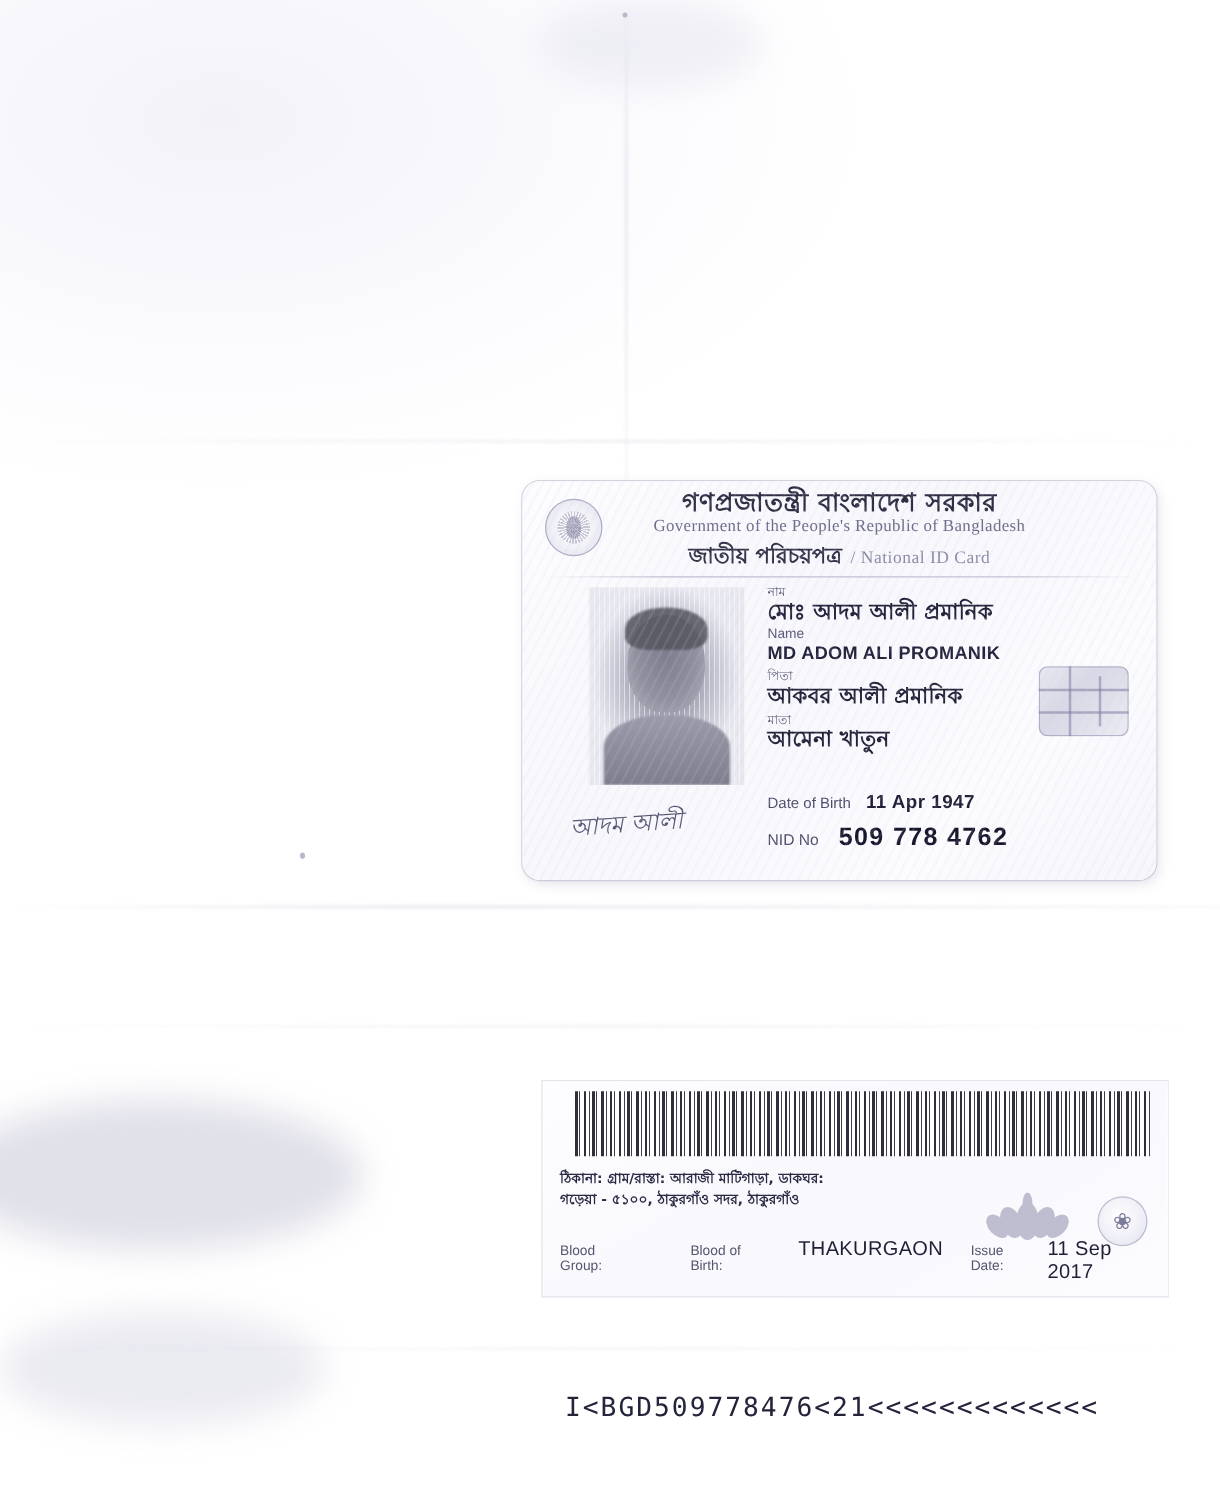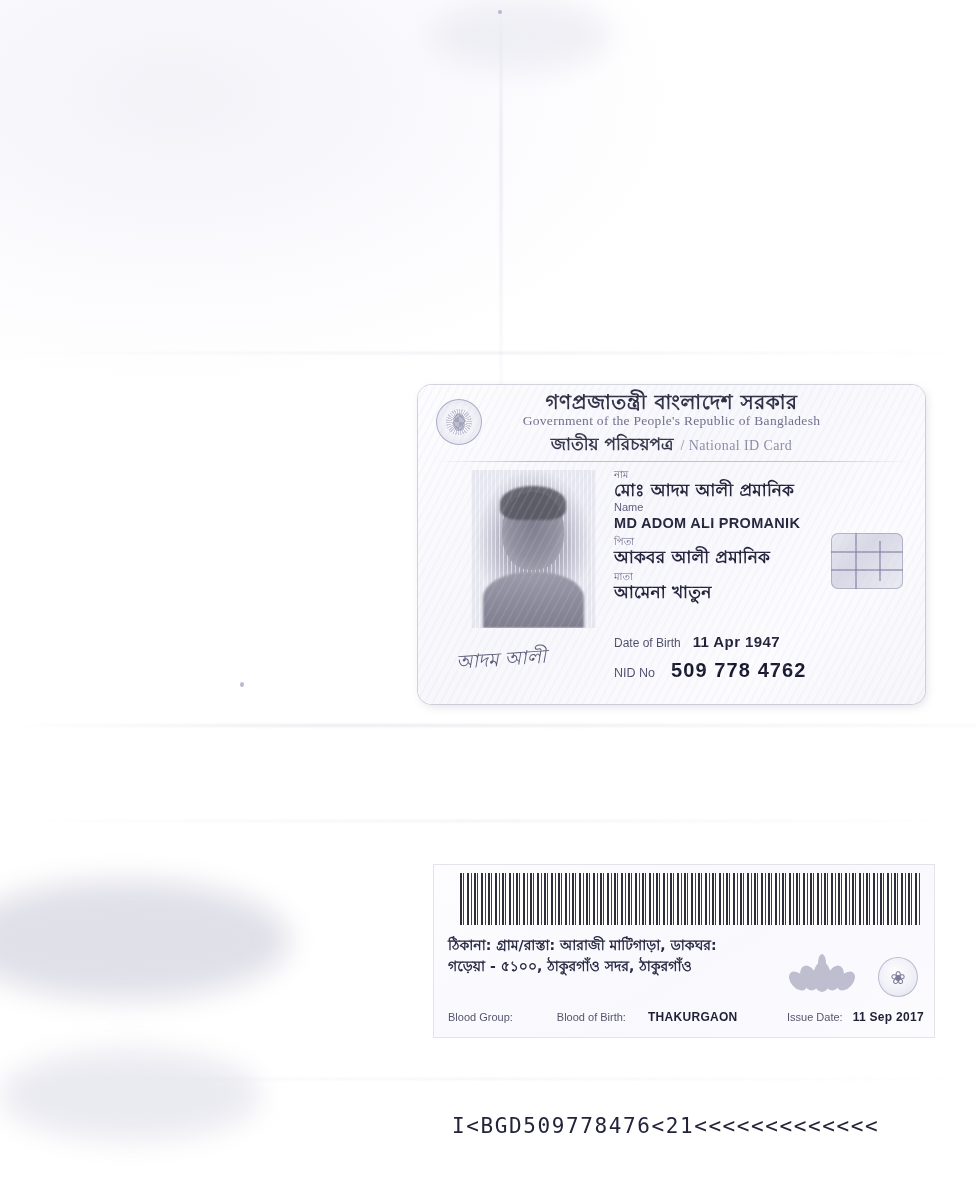--- a/index.html
+++ b/index.html
@@ -327,7 +327,7 @@
     top: 70px;
     width: 330px;
     font-family: "DejaVu Sans", sans-serif;
-    font-size: 14px;
+    font-size: 11px;
     font-weight: 700;
     color: #2a2a44;
     line-height: 1.5;

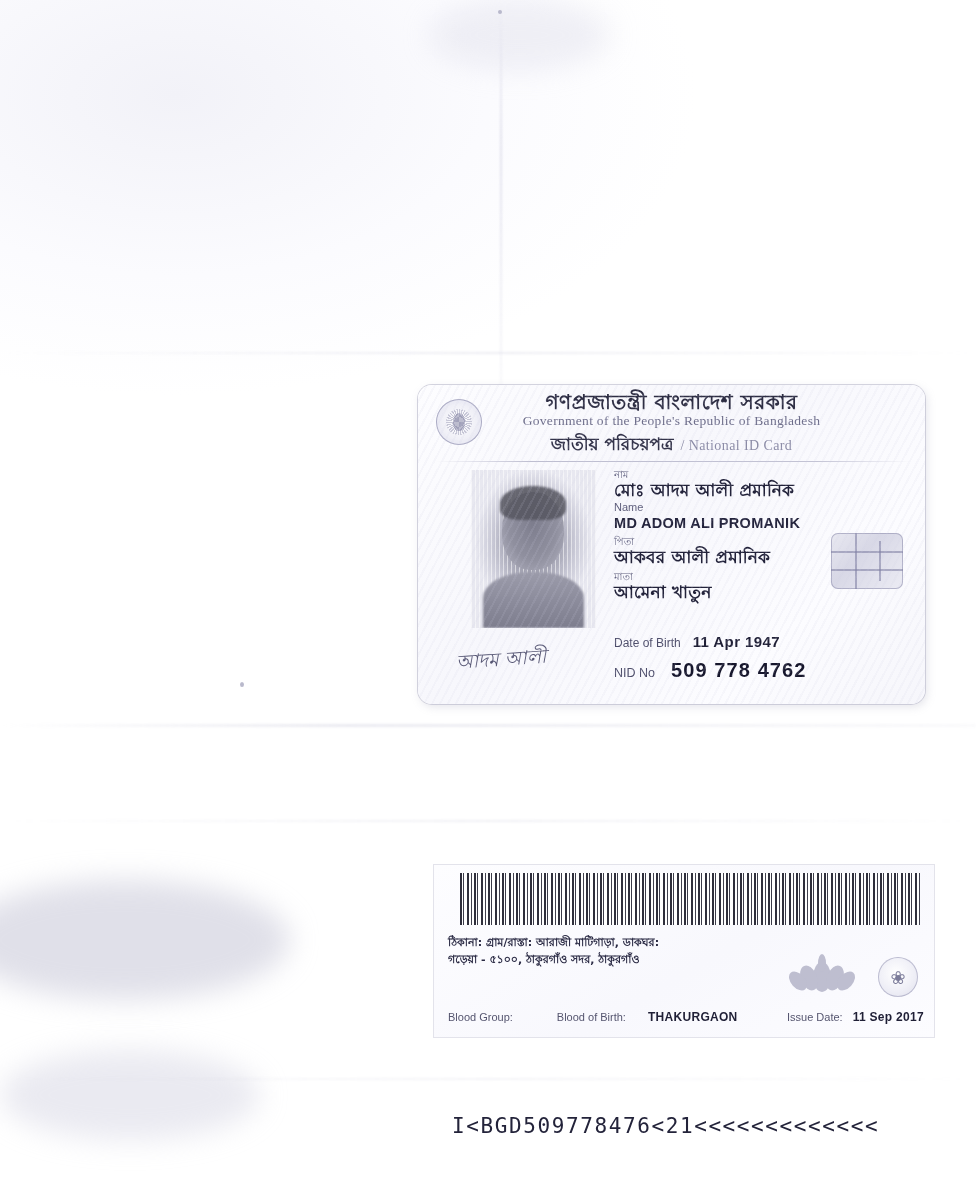--- a/index.html
+++ b/index.html
@@ -335,7 +335,7 @@
   .back-meta {
     position: absolute;
     left: 14px;
-    top: 145px;
+    top: 126px;
     right: 10px;
     display: flex;
     align-items: baseline;

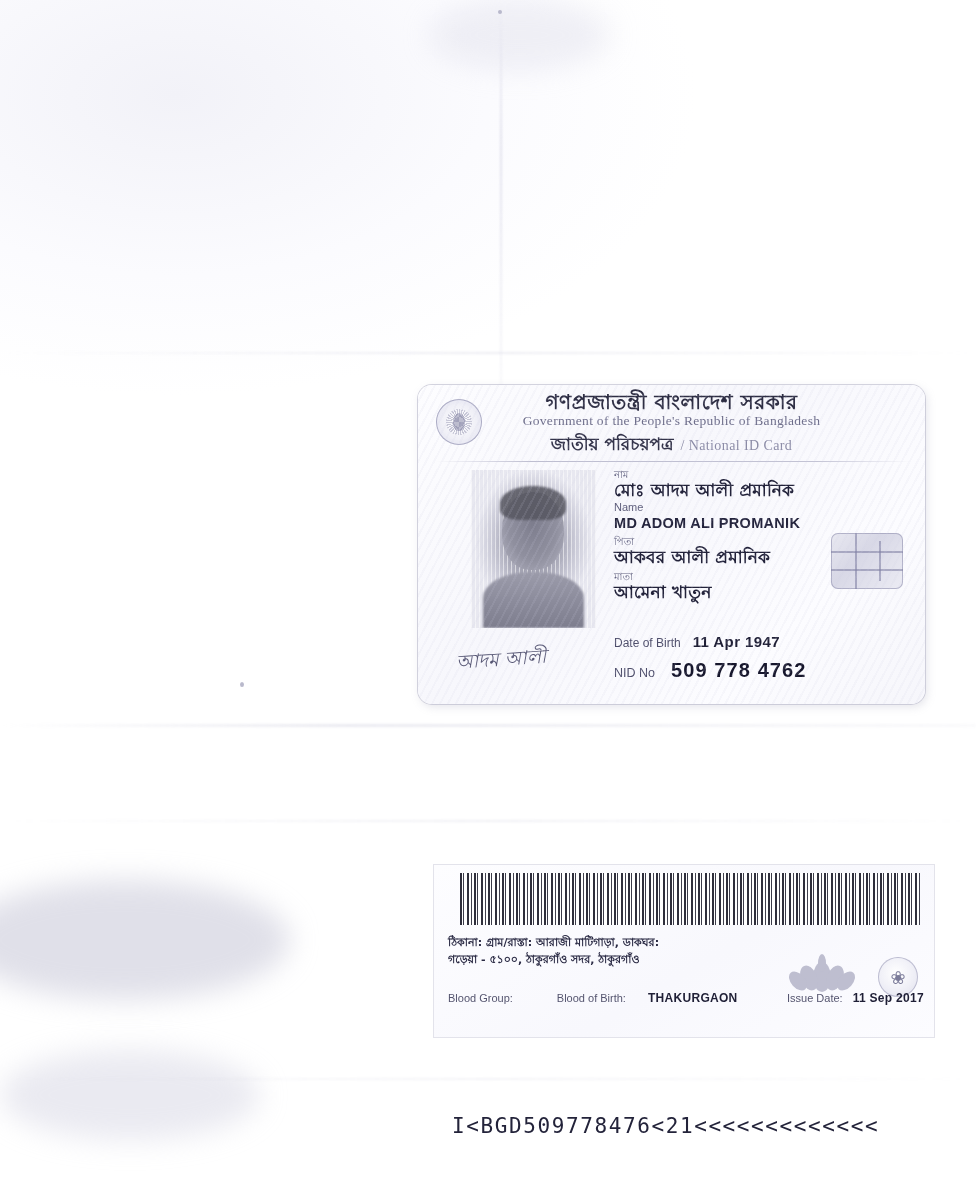--- a/index.html
+++ b/index.html
@@ -344,9 +344,9 @@
     color: #55556f;
   }
   .back-meta .val {
-    font-weight: 700;
+    font-weight: 400;
     color: #1f1f36;
-    font-size: 12px;
+    font-size: 16px;
     letter-spacing: .3px;
   }
   .back-meta .issue { margin-left: auto; display: flex; gap: 10px; align-items: baseline; }

